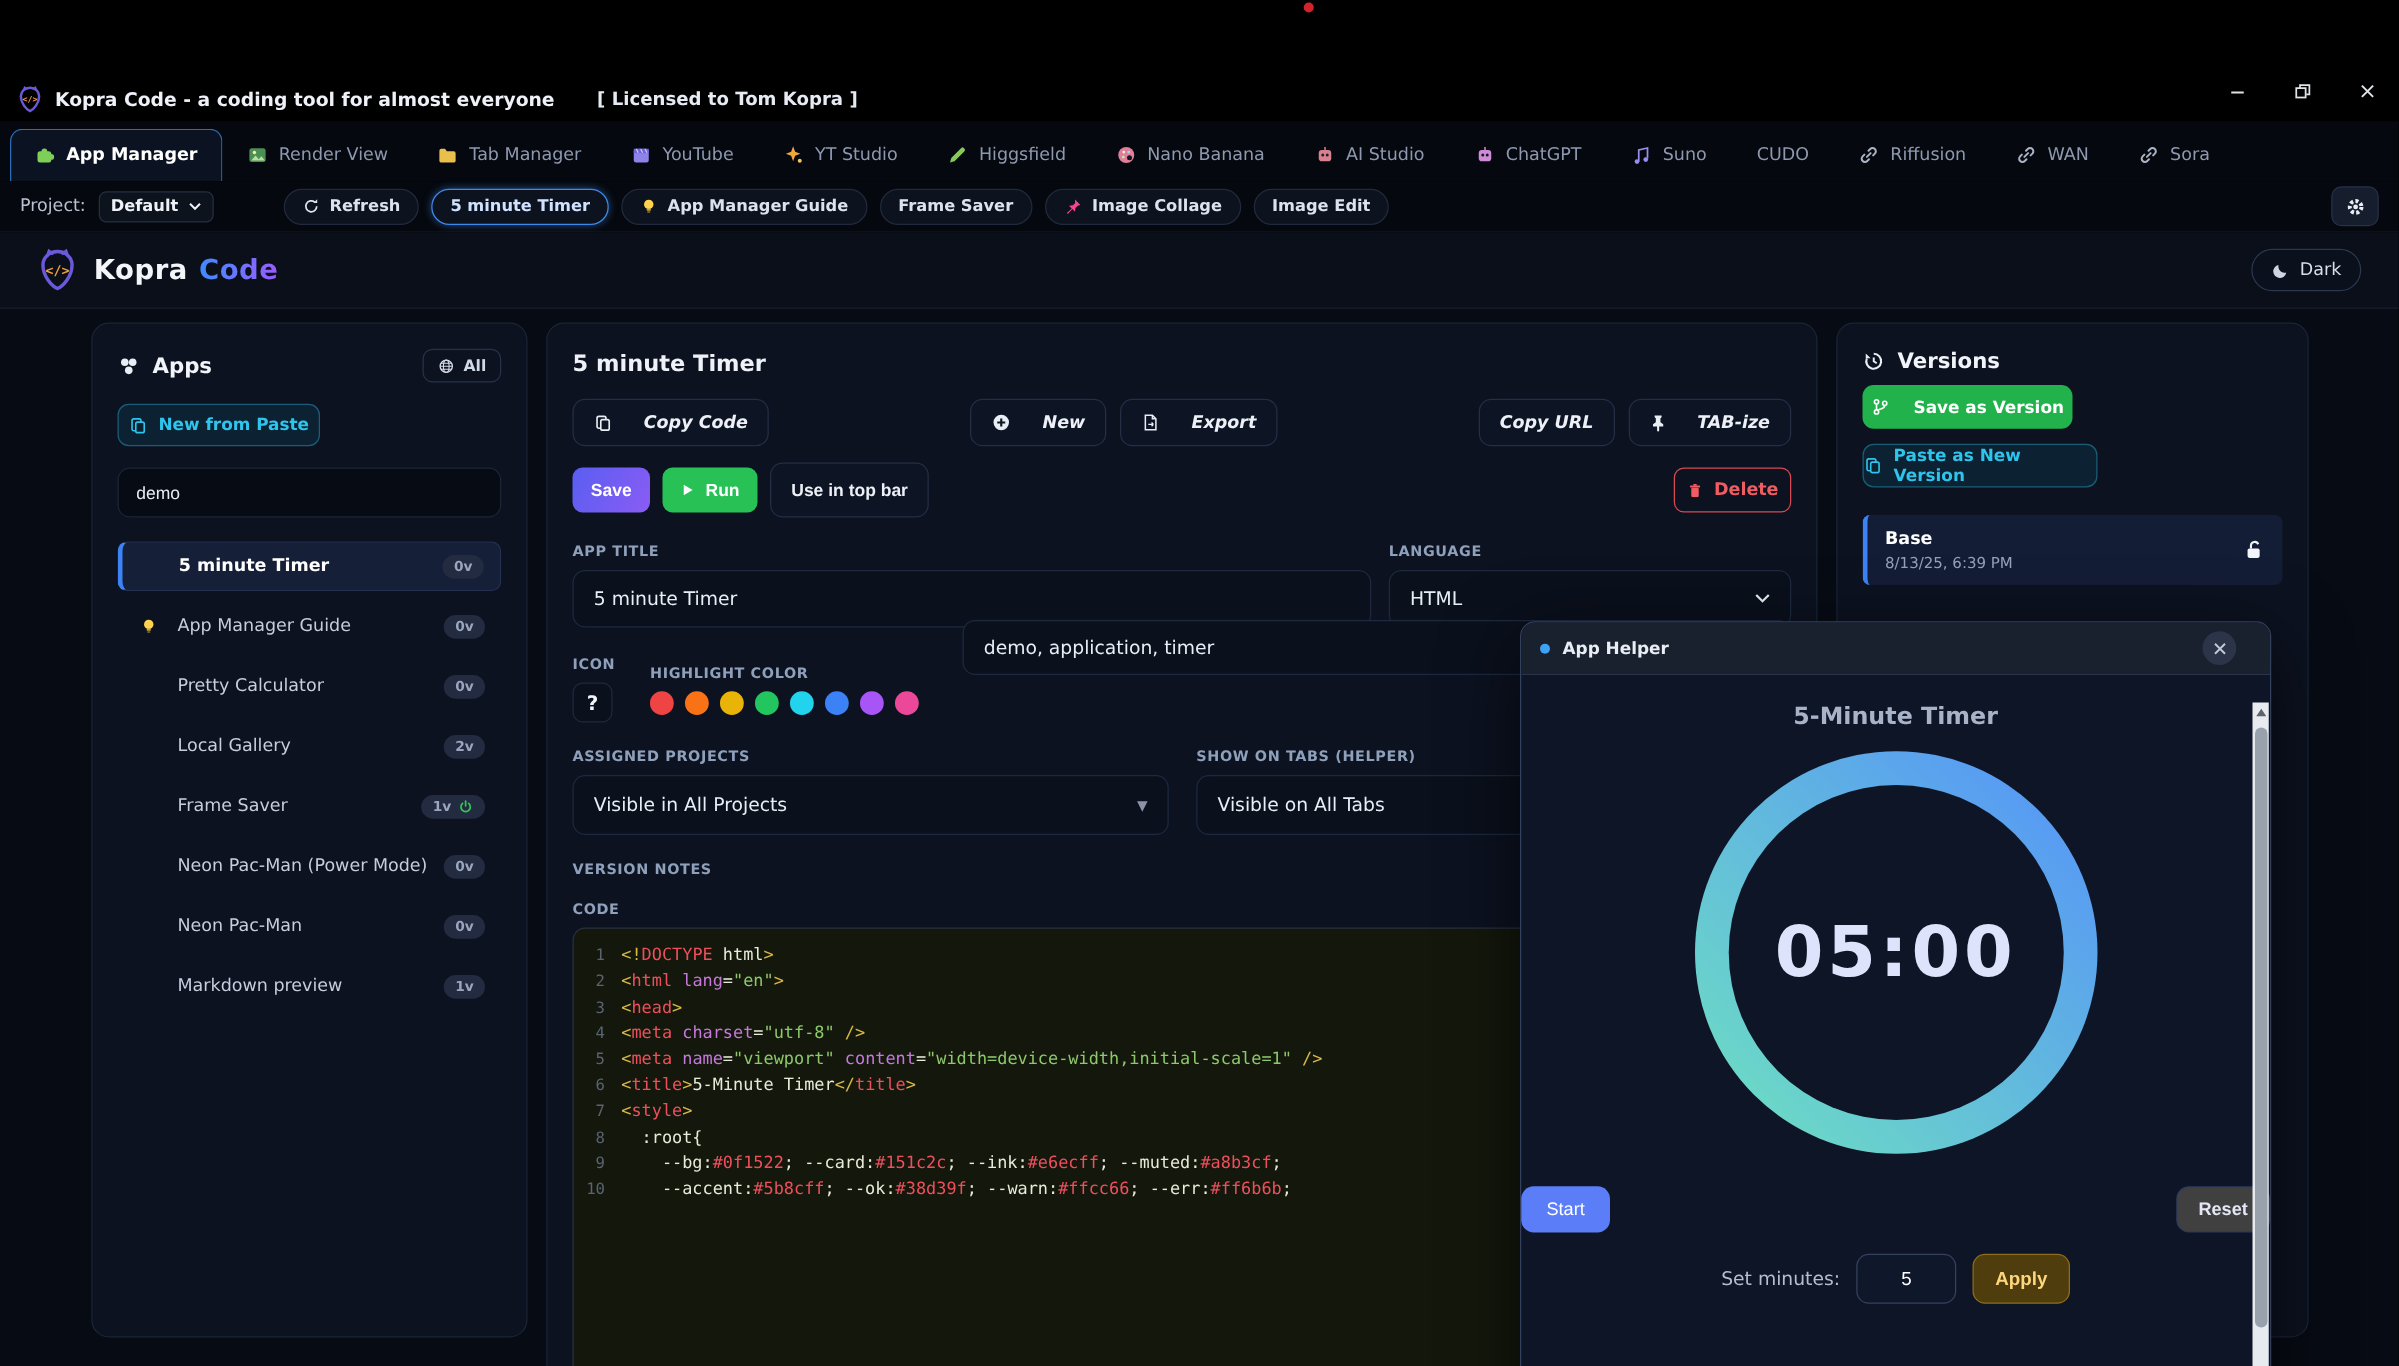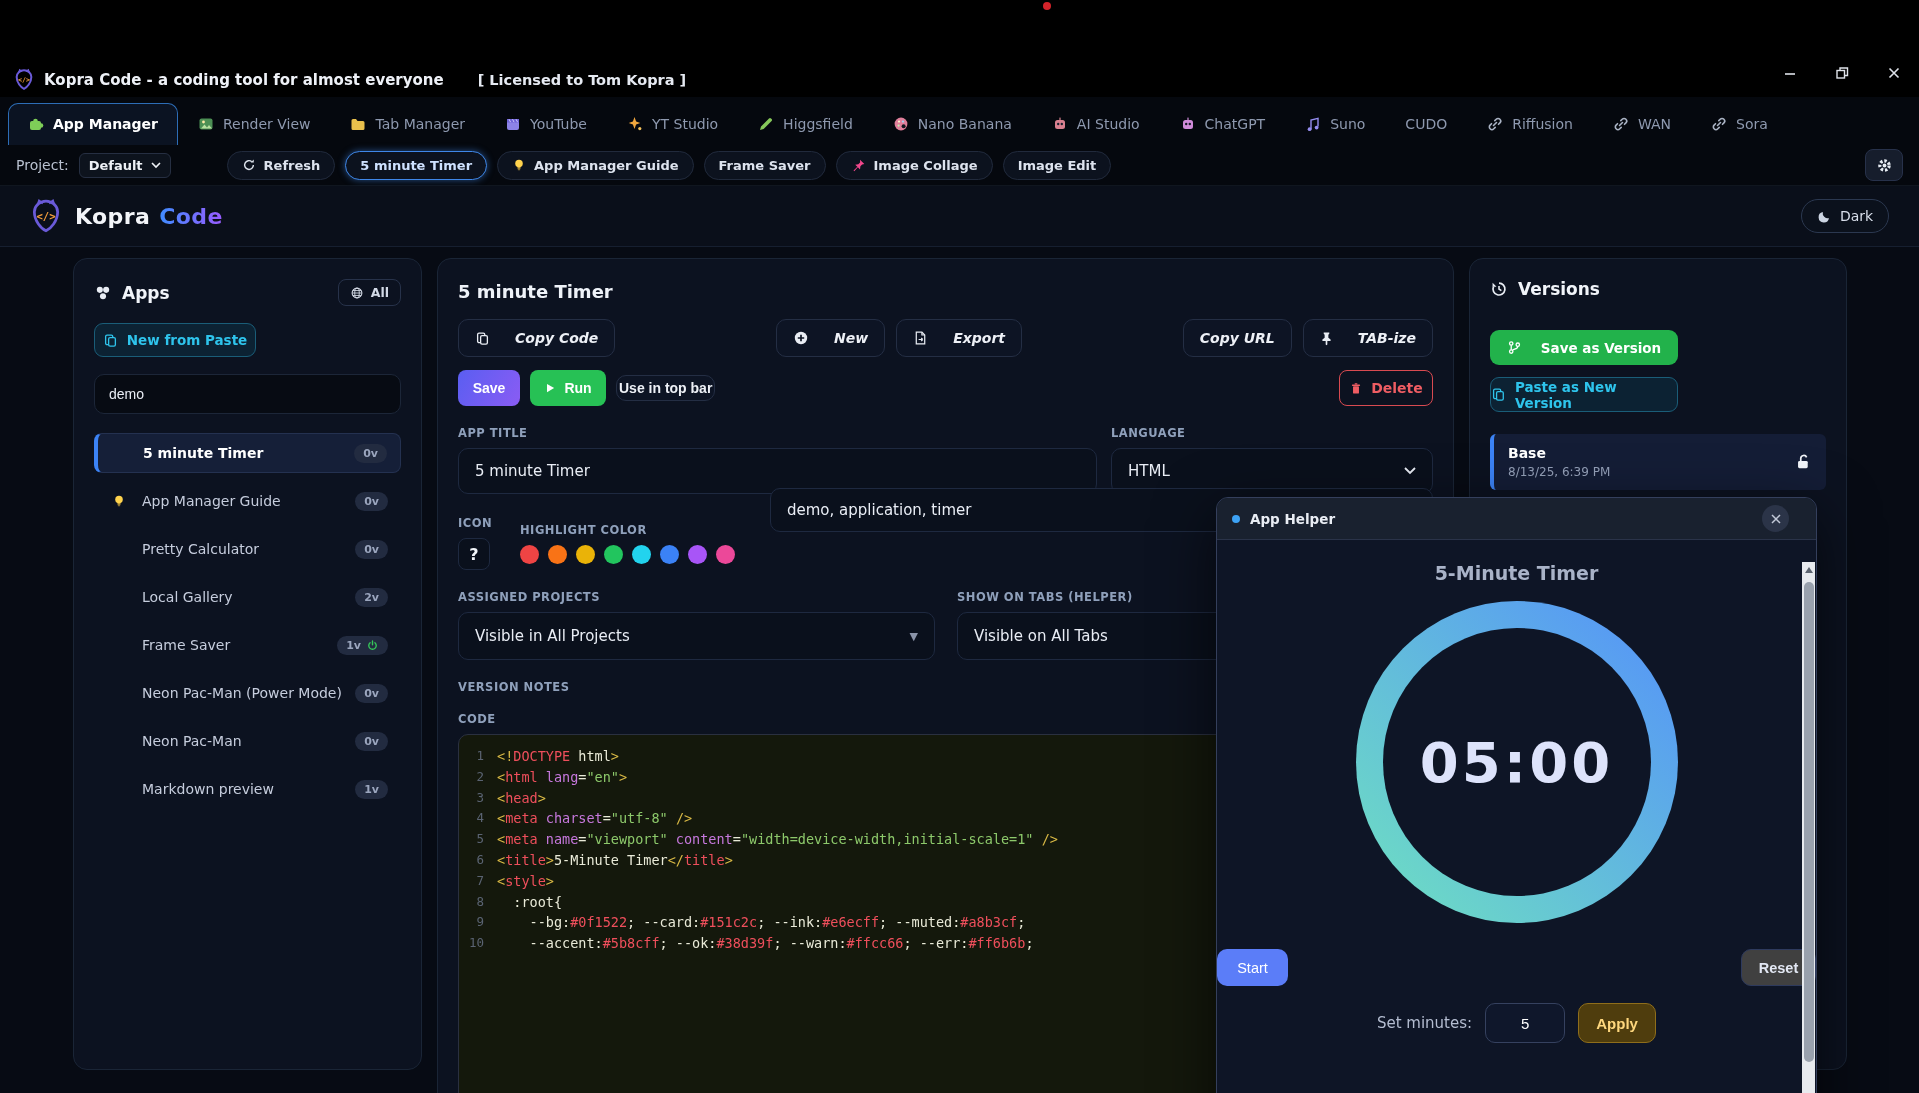--- a/index.html
+++ b/index.html
@@ -116,7 +116,7 @@
 
   
   .versions-panel { left:1469px; top:72px; width:378px; height:812px; padding:20px; }
-  .sav-btn { margin-top:31px; width:188px; height:35px; background:#22b24b; border:none; border-radius:9px;
+  .sav-btn { margin-top:9px; width:168px; height:35px; background:#22b24b; border:none; border-radius:9px;
     color:#fff; font-weight:bold; font-size:13.5px; display:flex; align-items:center; justify-content:center; gap:19px; }
   .pnv-btn { margin-top:12px; width:188px; height:35px; background:#0c2233; border:1px solid #1a5d78;
     border-radius:9px; color:#2ec4ec; font-weight:bold; font-size:13.5px;

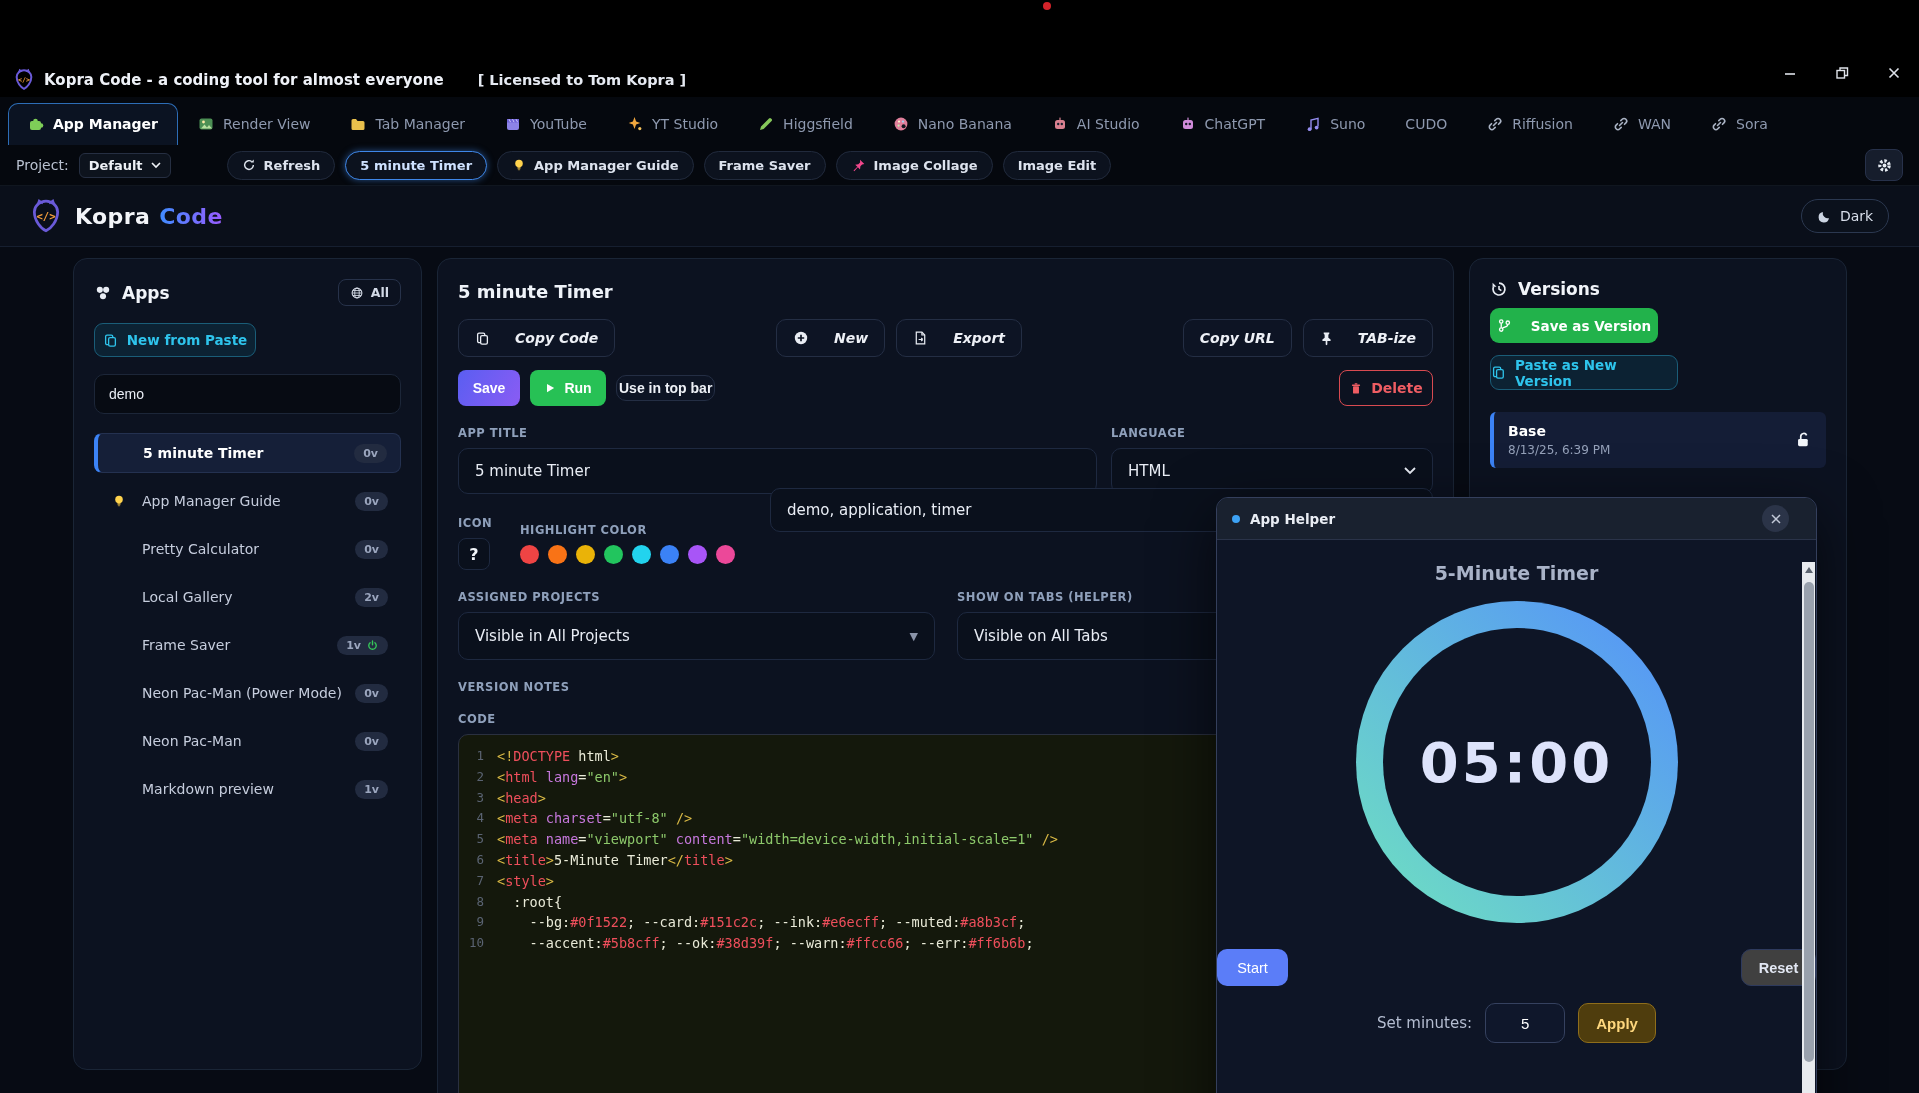--- a/index.html
+++ b/index.html
@@ -83,7 +83,7 @@
     font-size:14px; background:linear-gradient(120deg,#5a5ef1,#8a5cf4); }
   .run-btn { width:76px; height:36px; border:none; border-radius:8px; color:#fff; font-weight:bold;
     font-size:14px; background:#27c155; display:flex; align-items:center; justify-content:center; gap:8px; }
-  .plain-btn { height:26px; padding:0 2px; background:#0d1424; border:1px solid #242e44; border-radius:10px;
+  .plain-btn { height:44px; padding:0 16px; background:#0d1424; border:1px solid #242e44; border-radius:10px;
     color:#edf0f6; font-size:14px; font-weight:600; }
   .del-btn { margin-left:auto; width:94px; height:36px; background:transparent; border:1px solid #d84a51;
     border-radius:8px; color:#ef5d63; font-weight:bold; font-size:14px;

